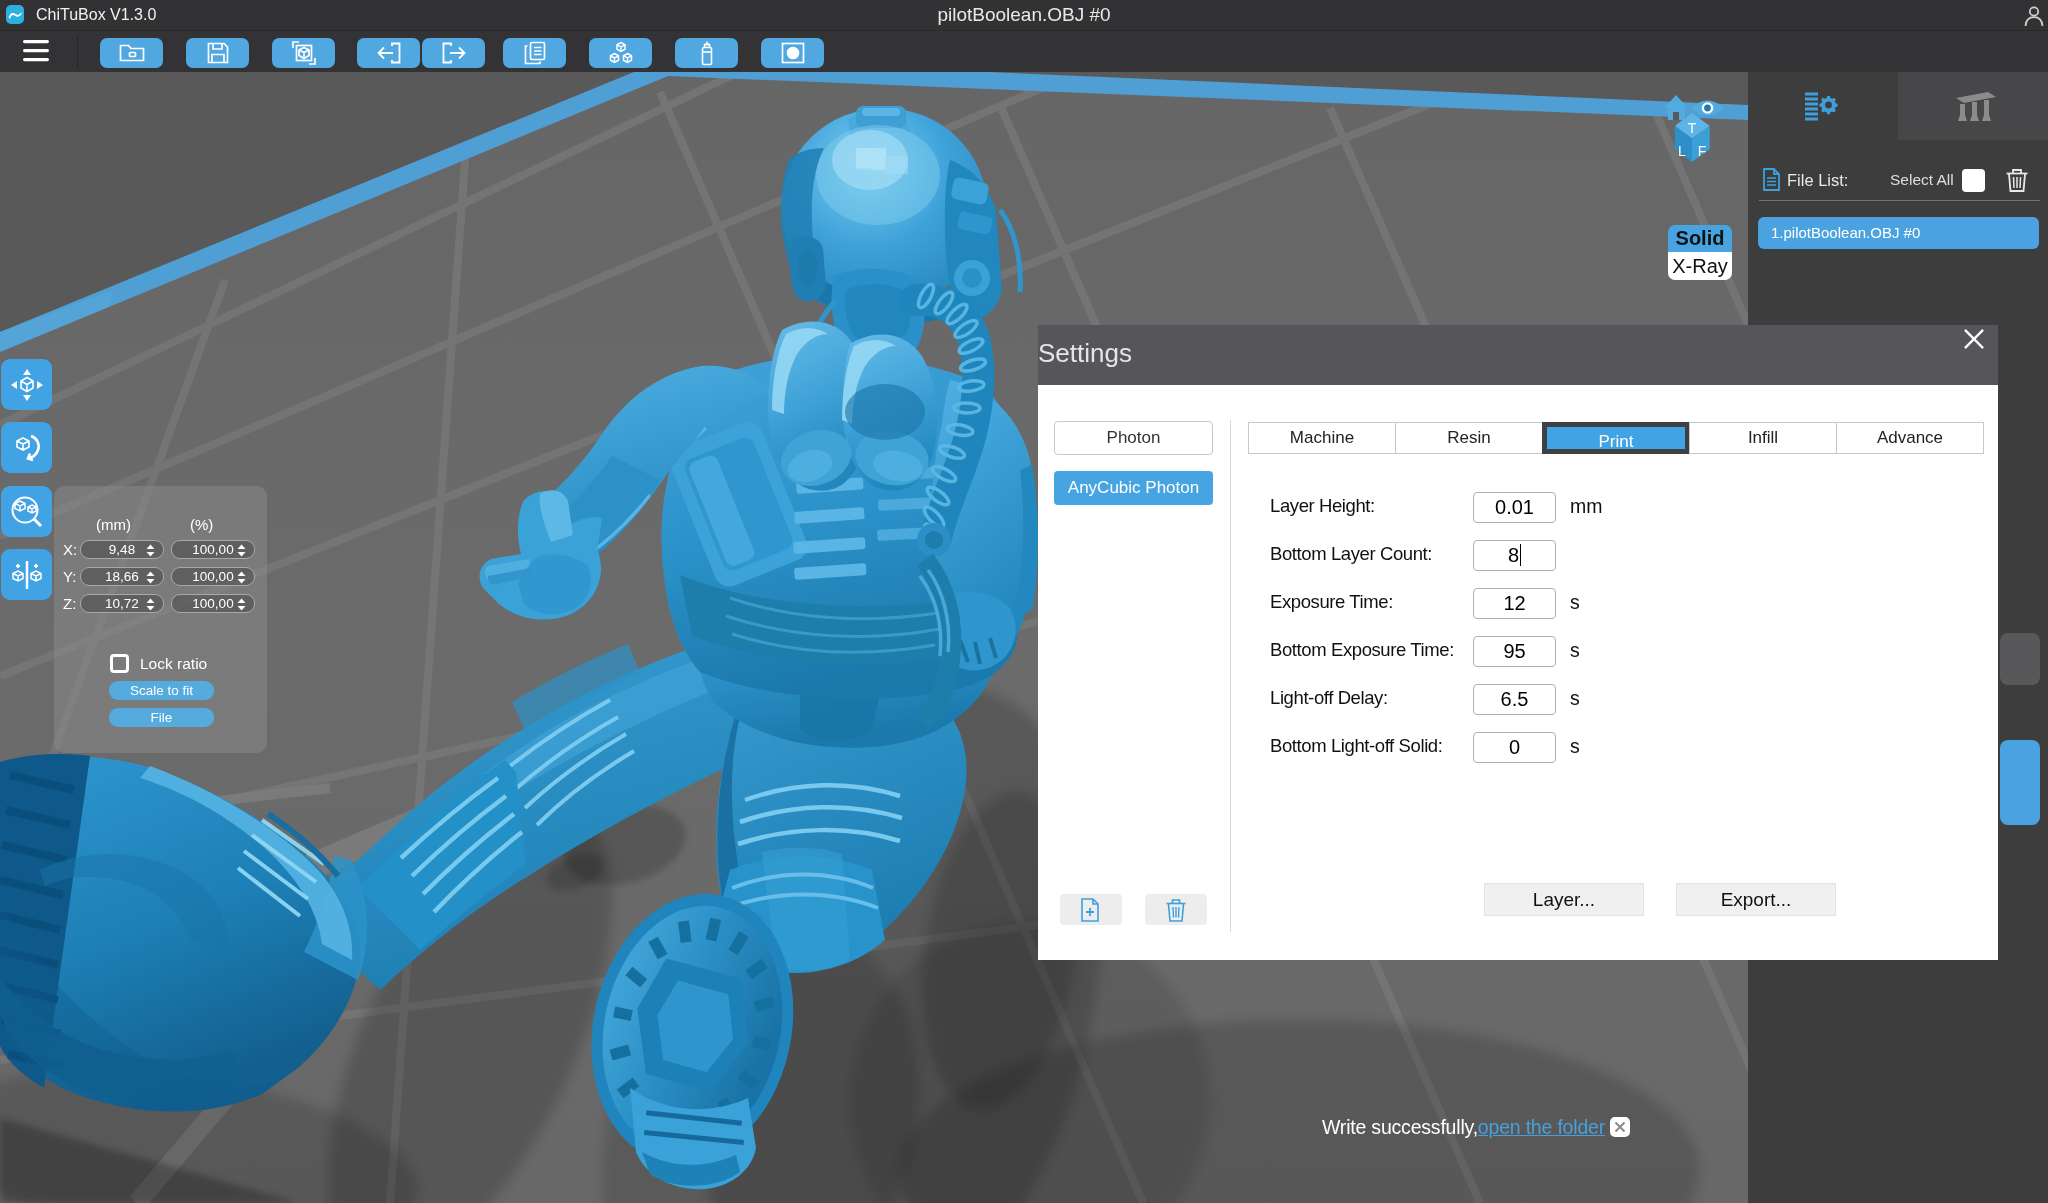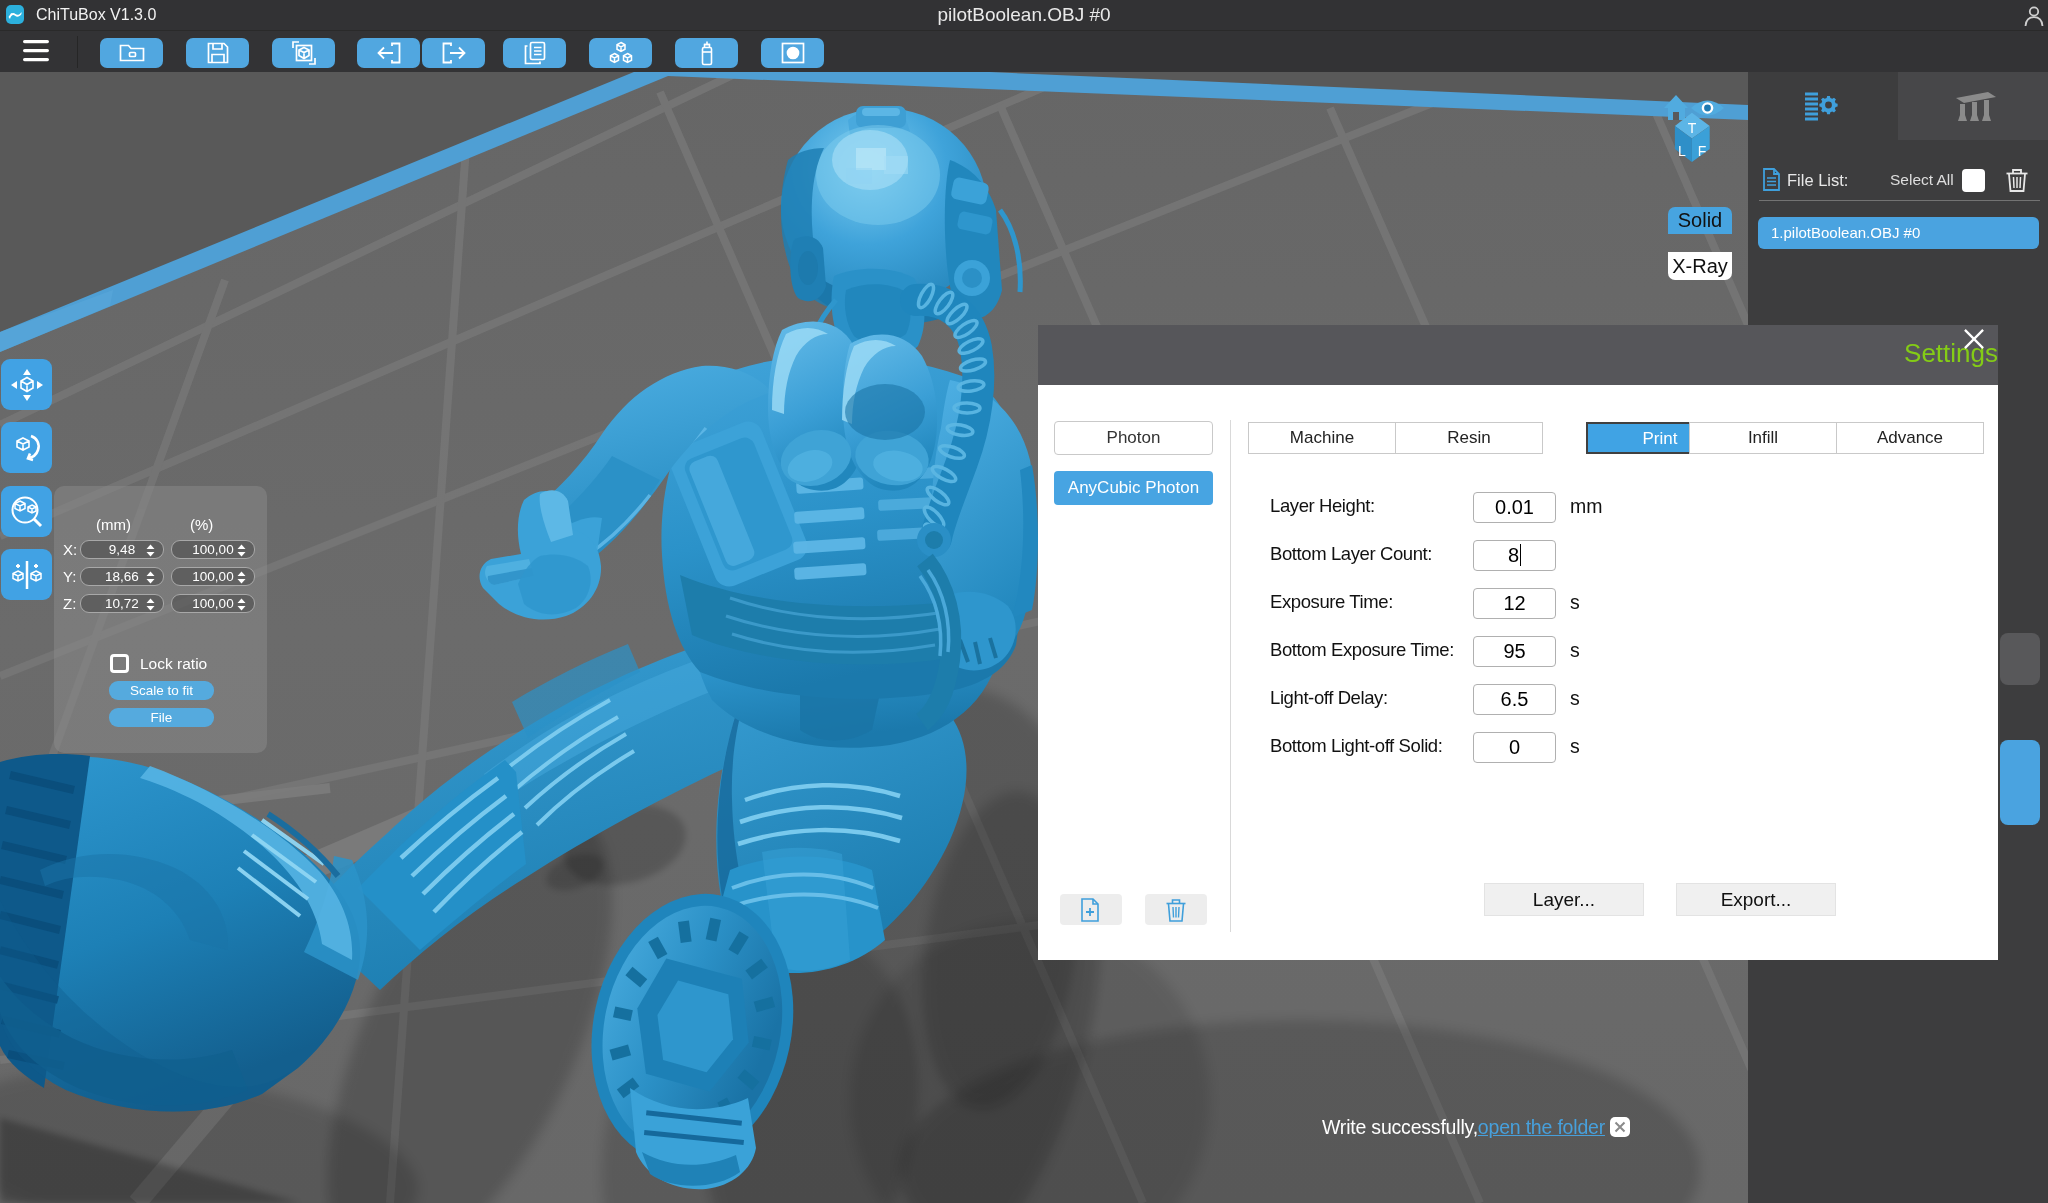--- a/index.html
+++ b/index.html
@@ -40,8 +40,8 @@
   color:#fff; font-size:13.5px; text-align:center; line-height:19px; }
 
 
-#solidbtn { position:absolute; left:1668px; top:207px; width:64px; height:27px; background:#47a4e0;
-  border-radius:7px 7px 0 0; color:#111; font-size:20px; text-align:center; line-height:27px; }
+#solidbtn { position:absolute; left:1668px; top:225px; width:64px; height:27px; background:#47a4e0;
+  border-radius:7px 7px 0 0; color:#111; font-size:20px; text-align:center; line-height:27px;font-weight:bold; }
 #xraybtn { position:absolute; left:1668px; top:252px; width:64px; height:28px; background:#fff;
   border-radius:0 0 7px 7px; color:#111; font-size:20px; text-align:center; line-height:28px; }
 

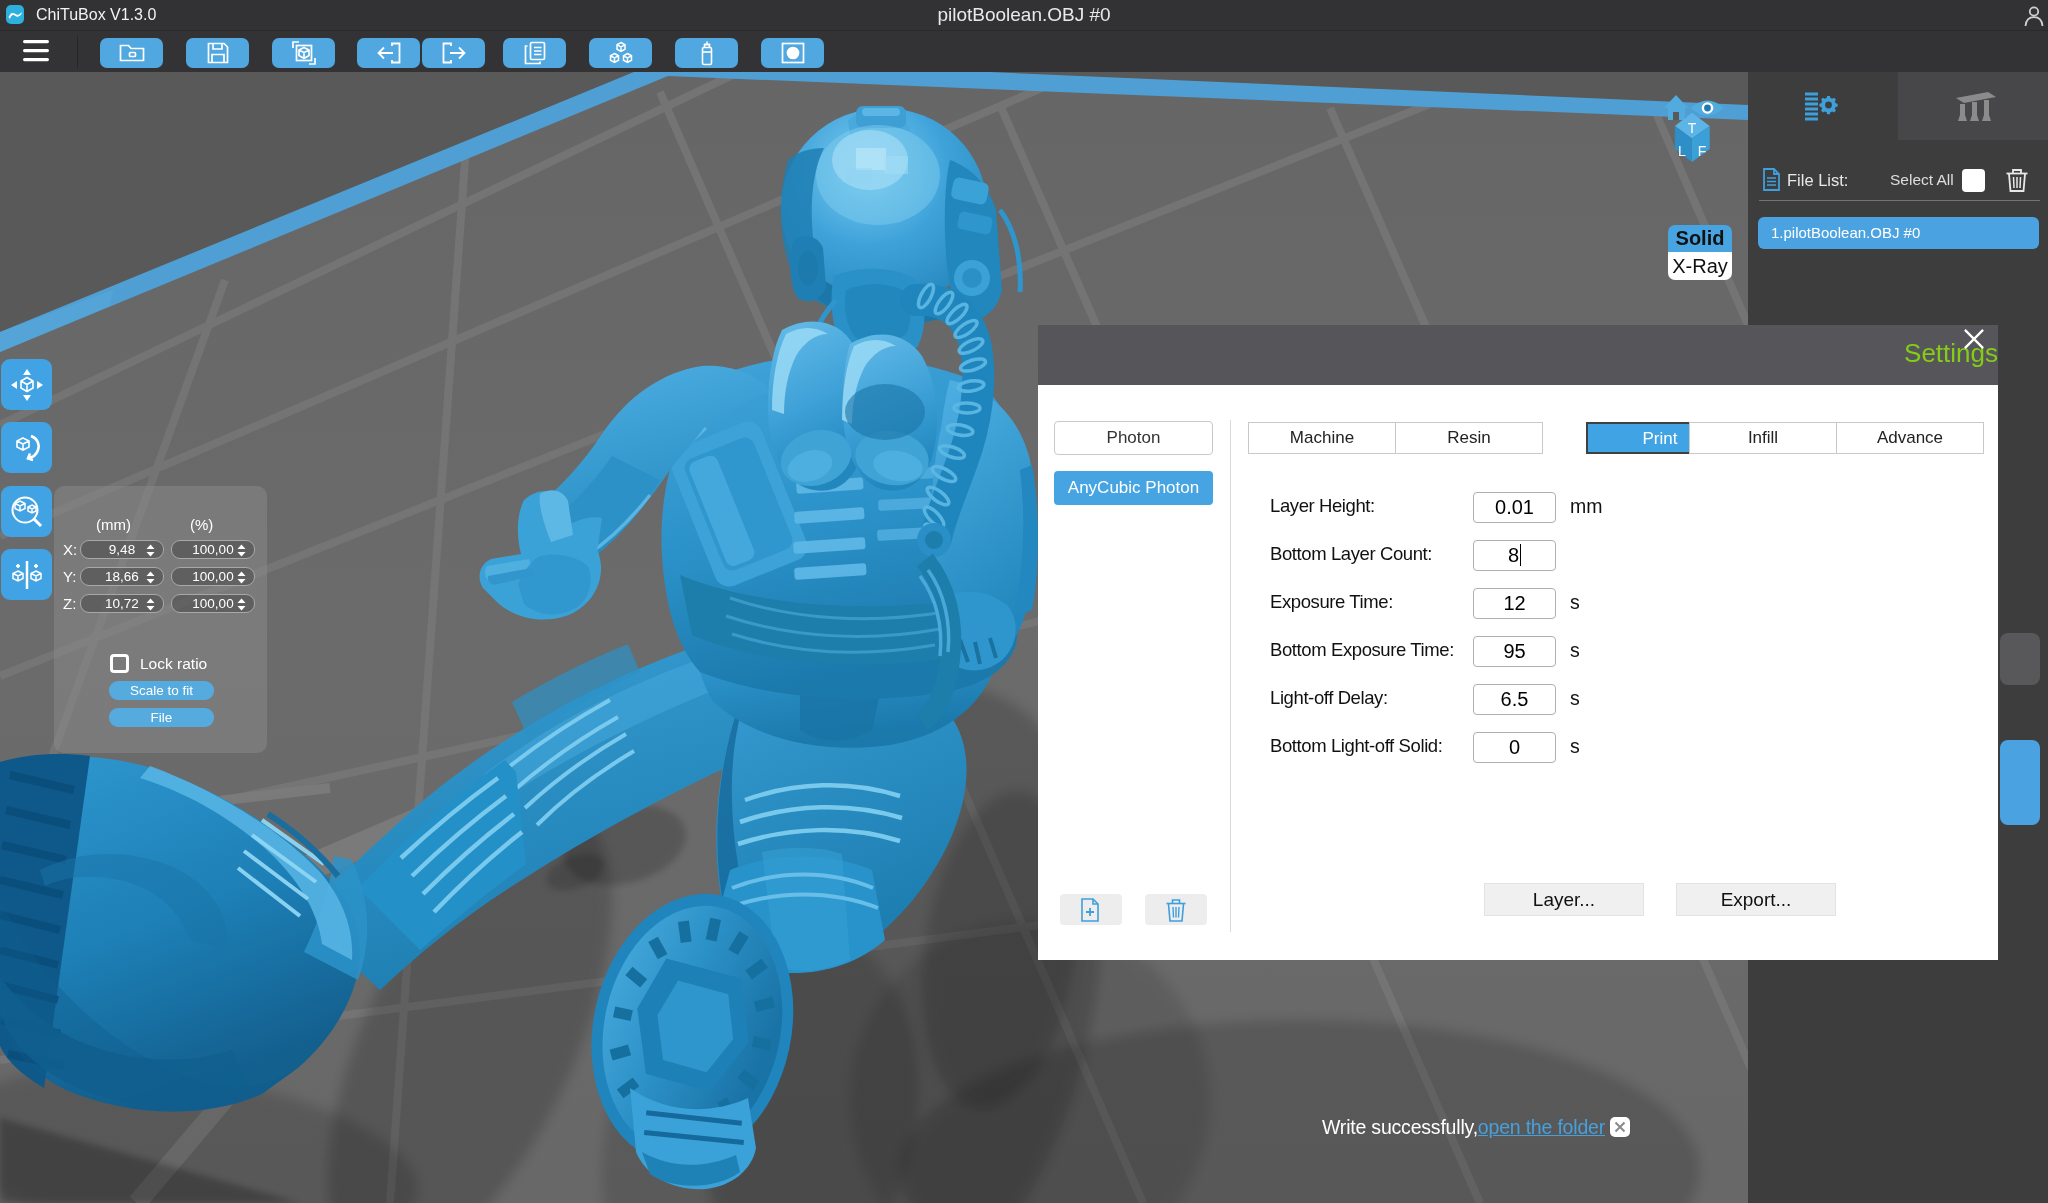--- a/index.html
+++ b/index.html
@@ -60,7 +60,7 @@
 
 #dialog { position:absolute; left:1038px; top:325px; width:960px; height:635px; background:#fff; }
 #dlg-title { position:absolute; left:0; top:0; width:960px; height:60px; background:#56565a; }
-#dlg-title .t { position:absolute; width:100%; text-align:right; top:13px; font-size:26px; color:#84cc16; }
+#dlg-title .t { position:absolute; width:100%; text-align:left; top:13px; font-size:26px; color:#e5e5e5; }
 .pbtn { position:absolute; left:16px; width:159px; height:34px; border-radius:4px; font-size:17px; text-align:center; }
 #photon { top:96px; background:#fff; border:1px solid #c9c9c9; color:#333; line-height:32px; }
 #anycubic { top:146px; background:#47a4e2; color:#fff; line-height:34px; }

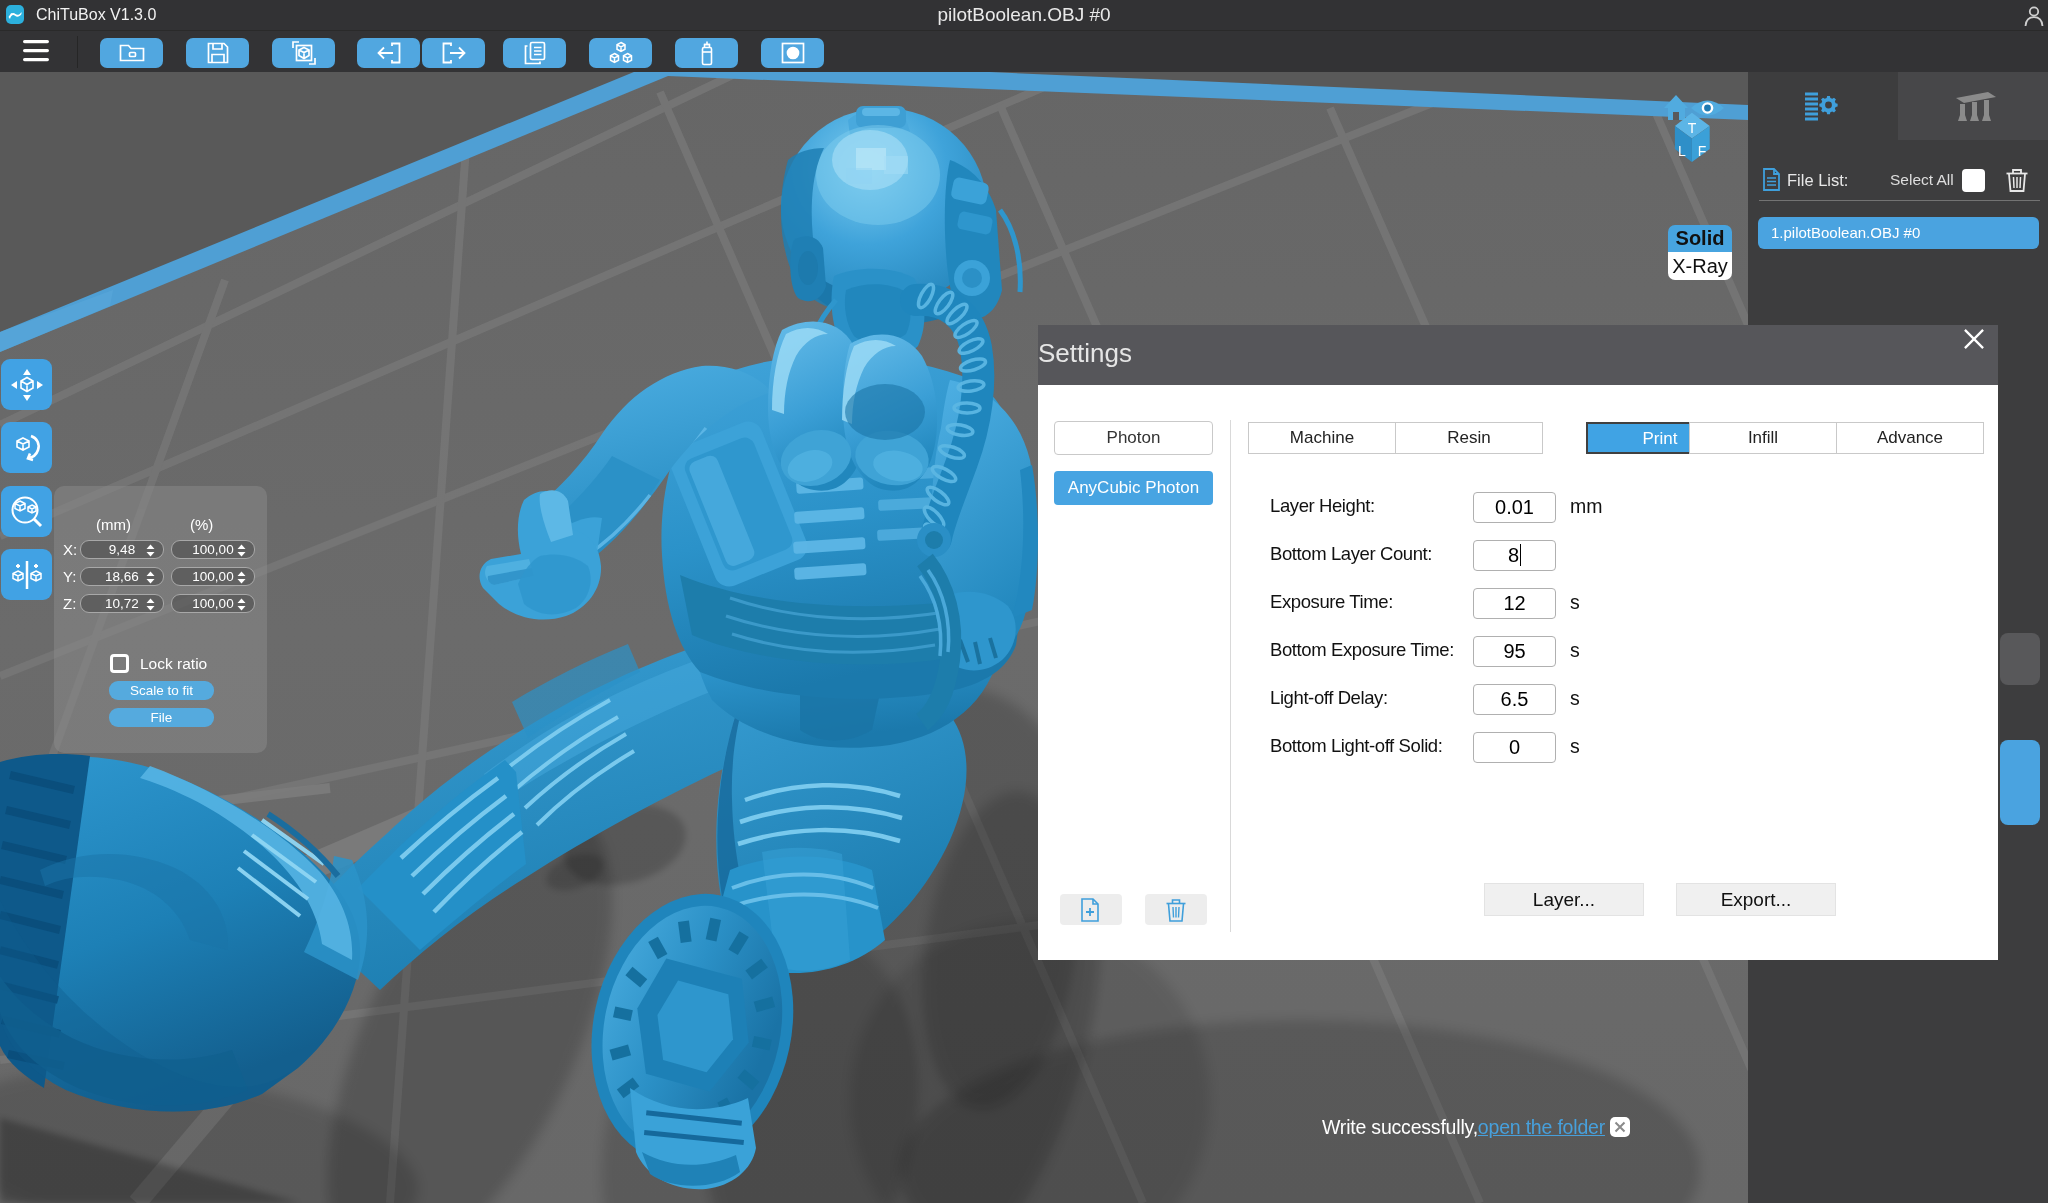--- a/index.html
+++ b/index.html
@@ -68,7 +68,7 @@
 #tabs { position:absolute; left:210px; top:97px; width:735px; height:36px; }
 .tab { position:absolute; top:0; width:148px; height:32px; background:#fff; border:1px solid #c9c9c9;
   font-size:17px; color:#222; text-align:center; line-height:30px; }
-.tab.sel { background:#40a3e4; color:#fff; border:2px solid #404040;margin-left:44px; }
+.tab.sel { background:#40a3e4; color:#fff; border:5px solid #404040; }
 .frow { position:absolute; left:232px; font-size:18.5px; letter-spacing:-0.4px; color:#111; }
 .finput { position:absolute; left:435px; width:83px; height:31px; border:1px solid #b0b0b0; border-radius:4px;
   font-size:20px; color:#000; text-align:center; line-height:29px; background:#fff; }

